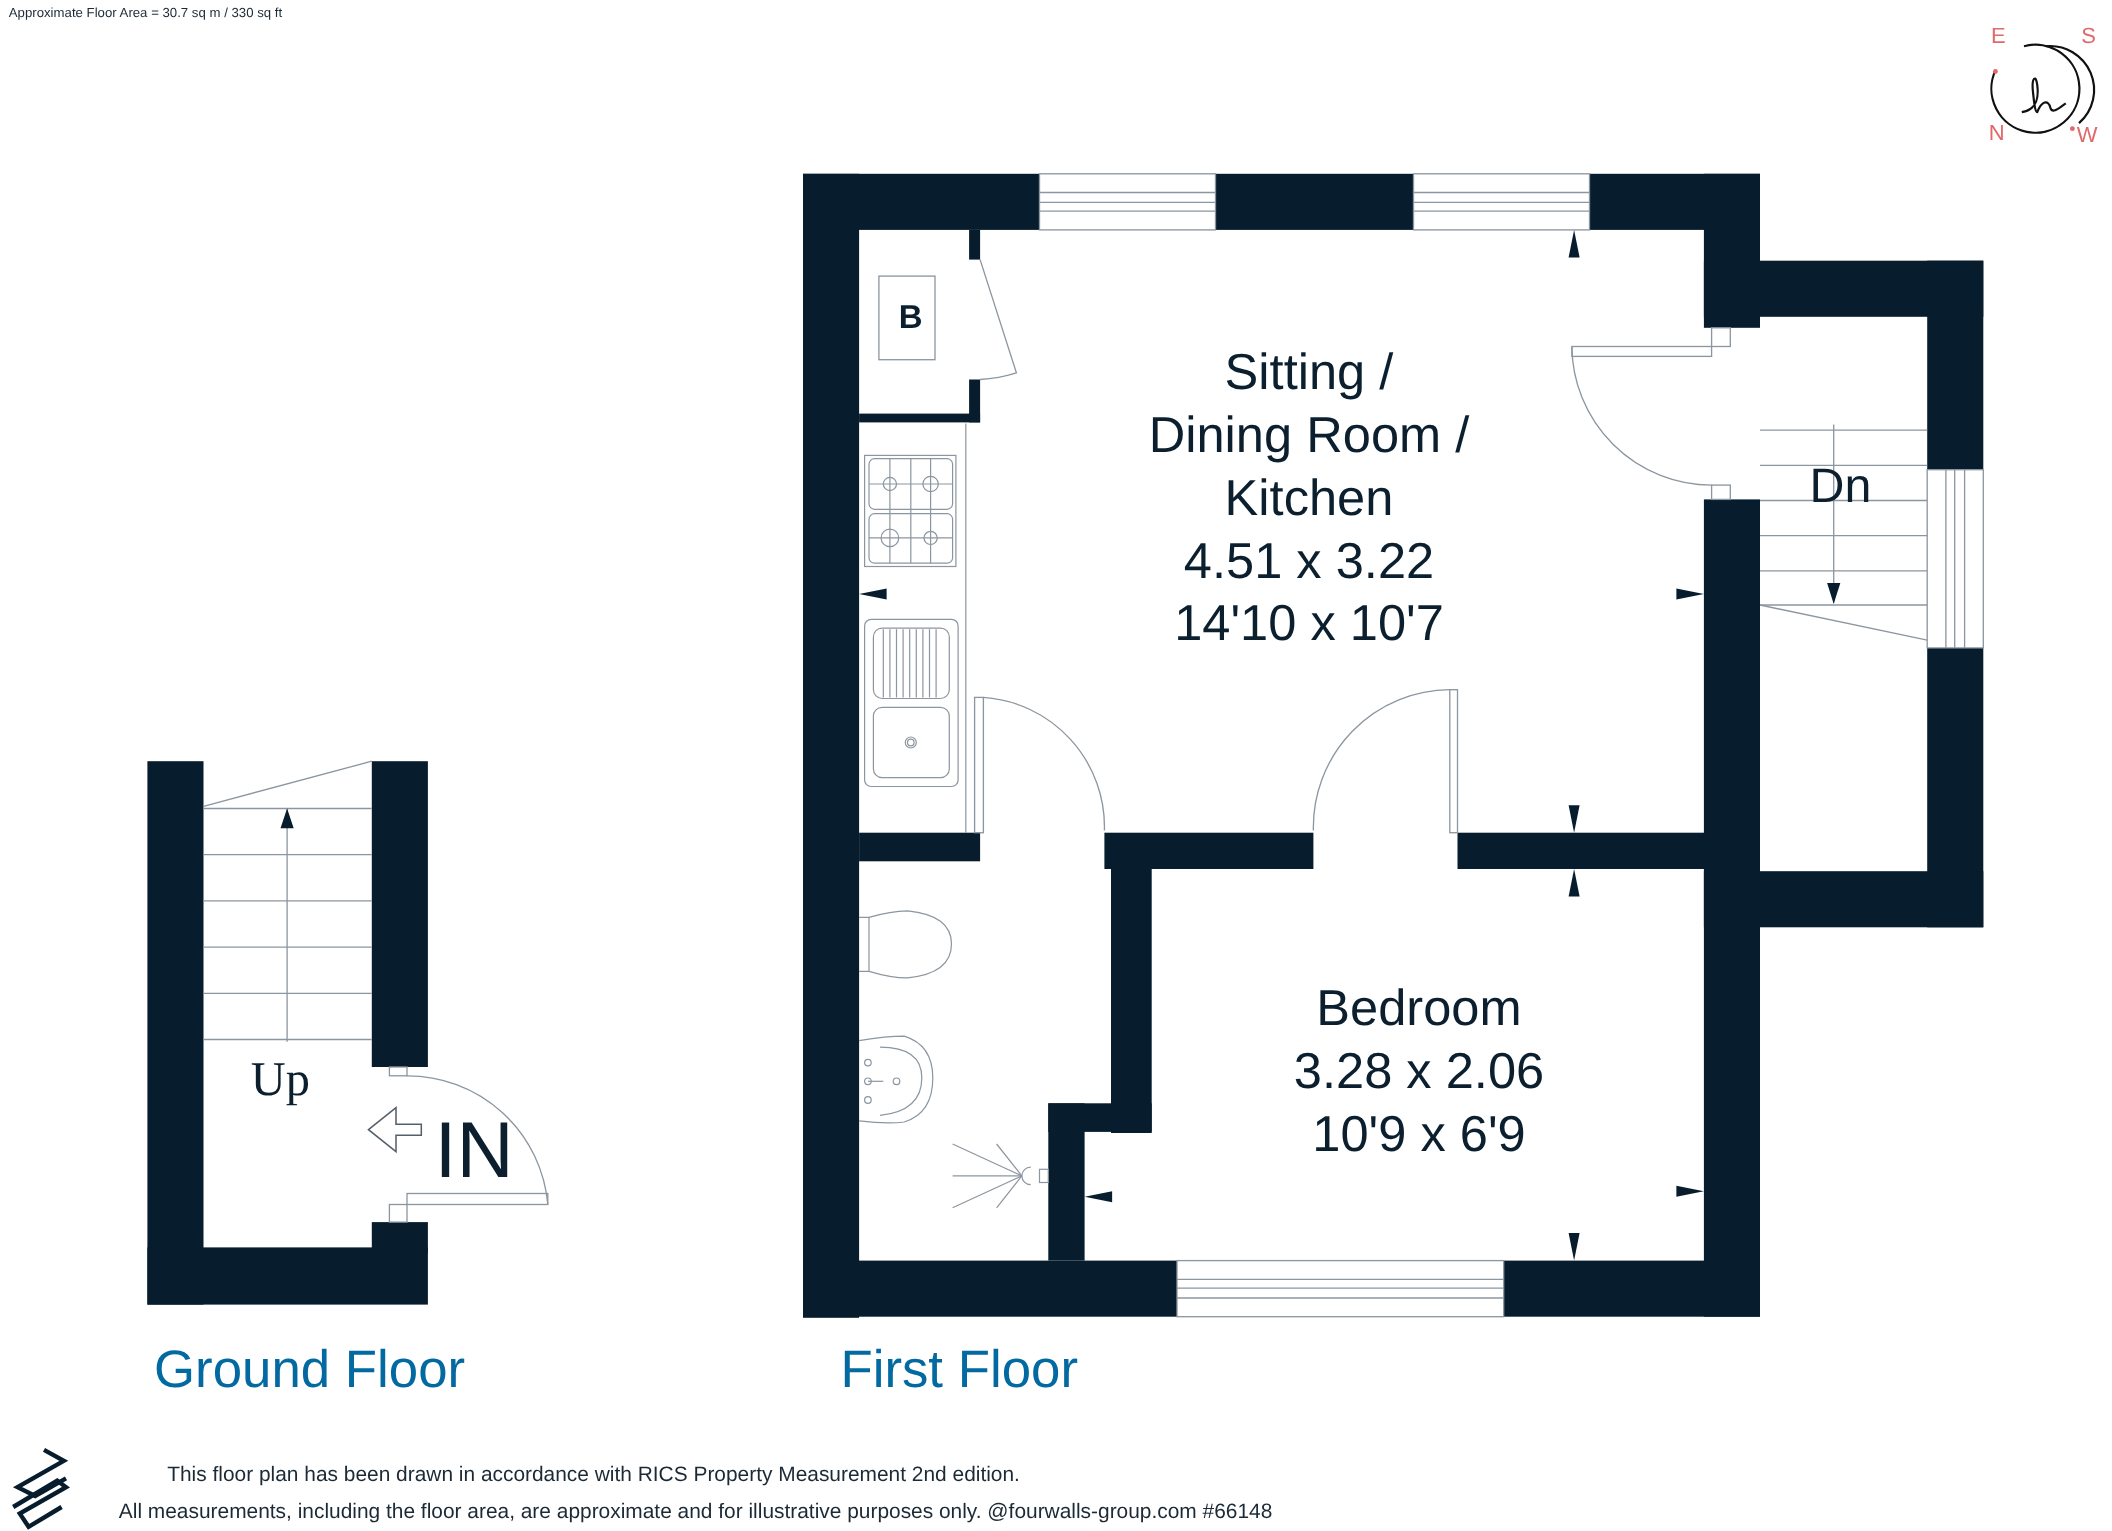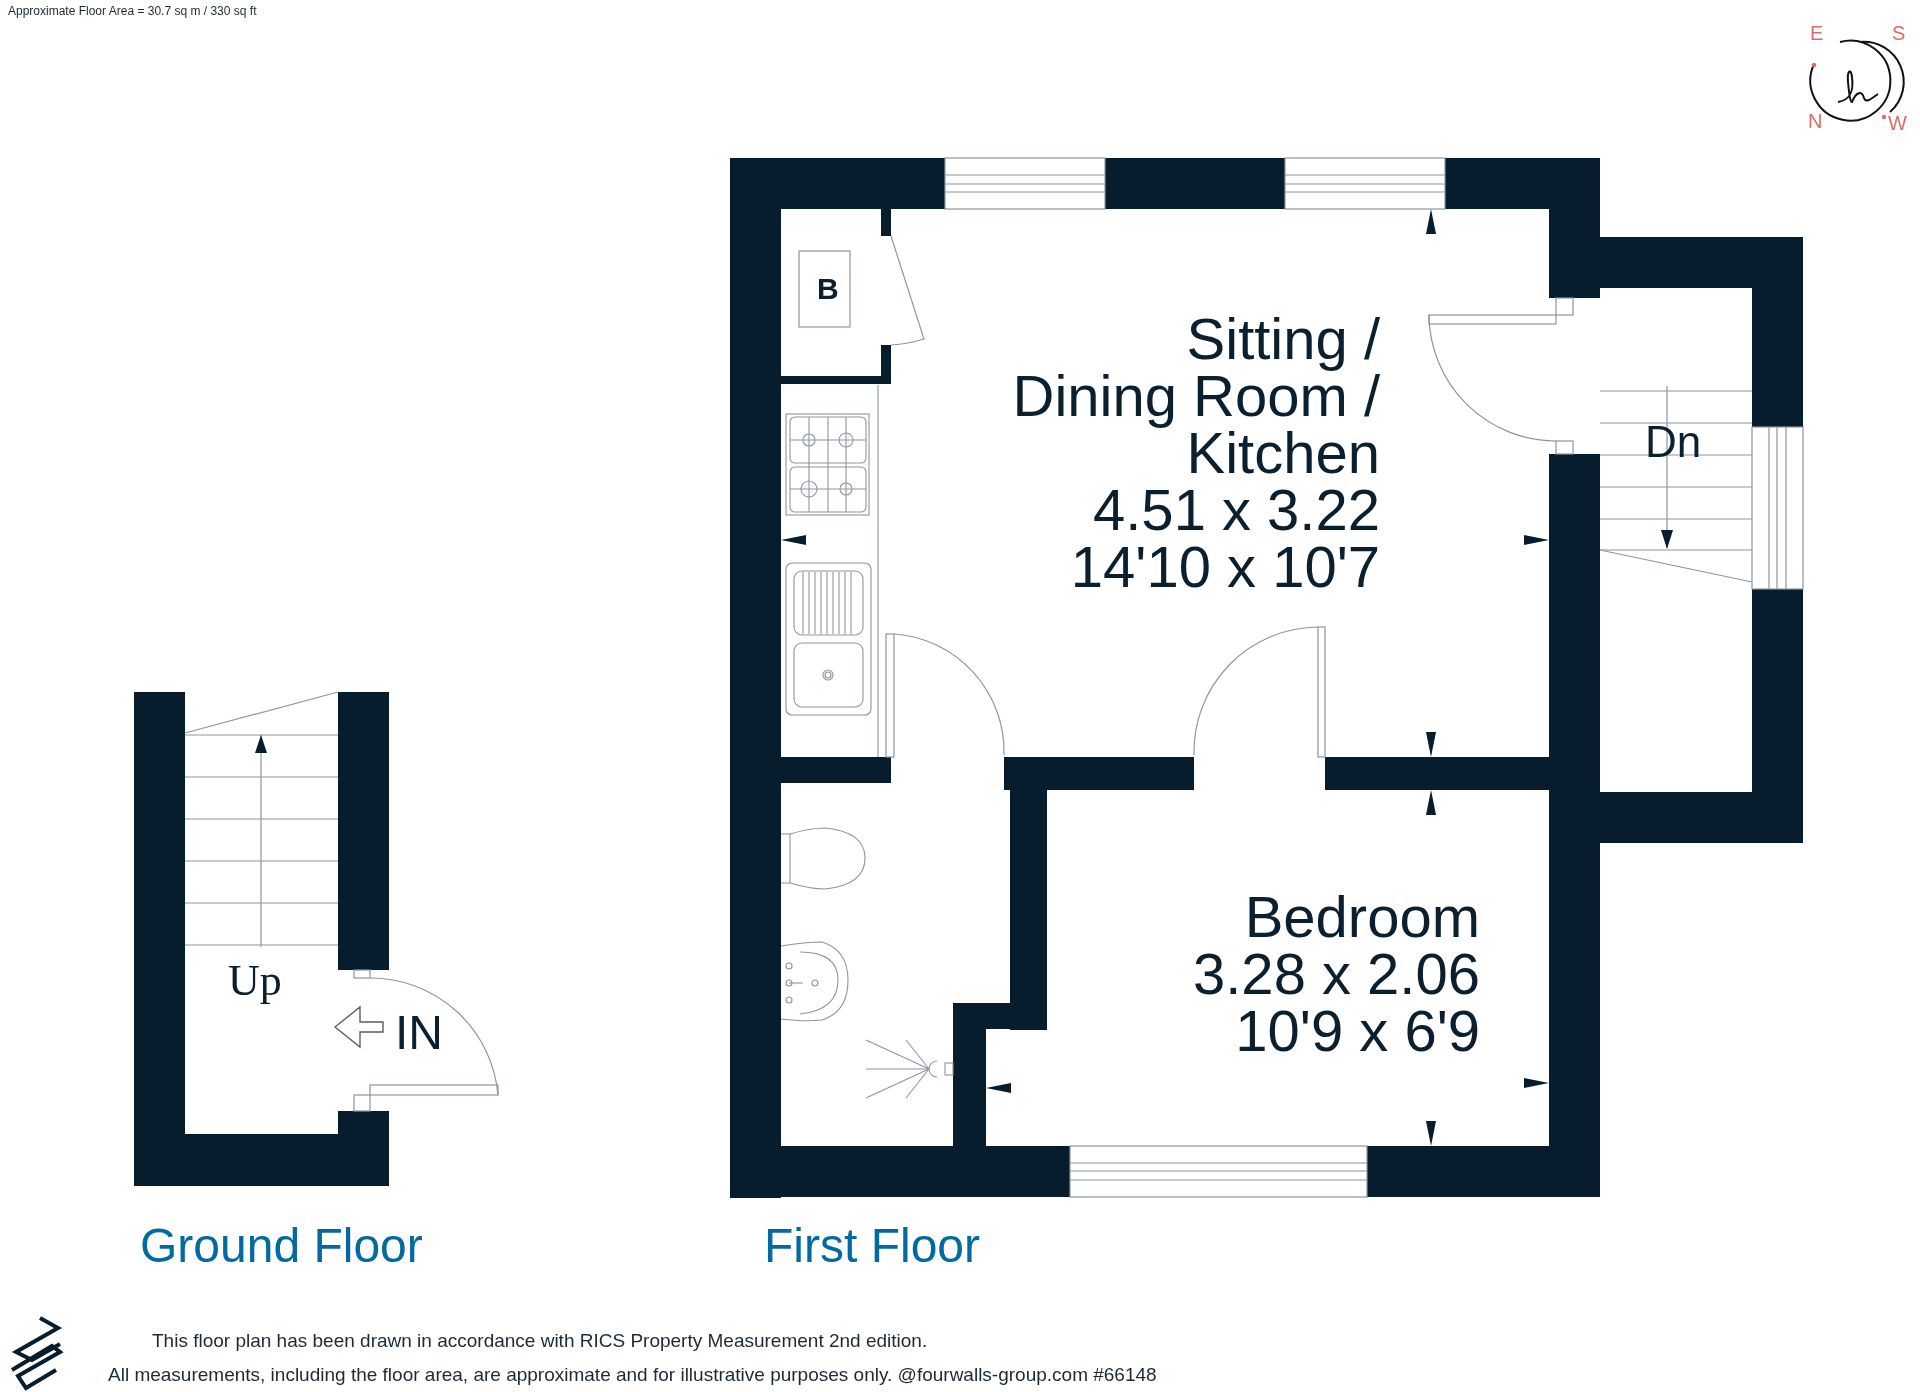--- a/index.html
+++ b/index.html
@@ -8,7 +8,7 @@
   .abs { position: absolute; }
   #area-text { left: 8px; top: 4px; font-size: 12px; color: #1c2a36; }
   #plan { position: absolute; left: 0; top: 0; }
-  .room-label { position: absolute; text-align: right; font-size: 58px; line-height: 57px; color: #0b1f2e; white-space: nowrap; }
+  .room-label { position: absolute; text-align: center; font-size: 46px; line-height: 57px; color: #0b1f2e; white-space: nowrap; }
   .floor-title { position: absolute; font-size: 48px; color: #0369a1; letter-spacing: 0px; }
   .small-label { position: absolute; font-size: 44px; color: #0b1f2e; }
   .footer-line { position: absolute; left: 108px; font-size: 19px; color: #1c2a36; }

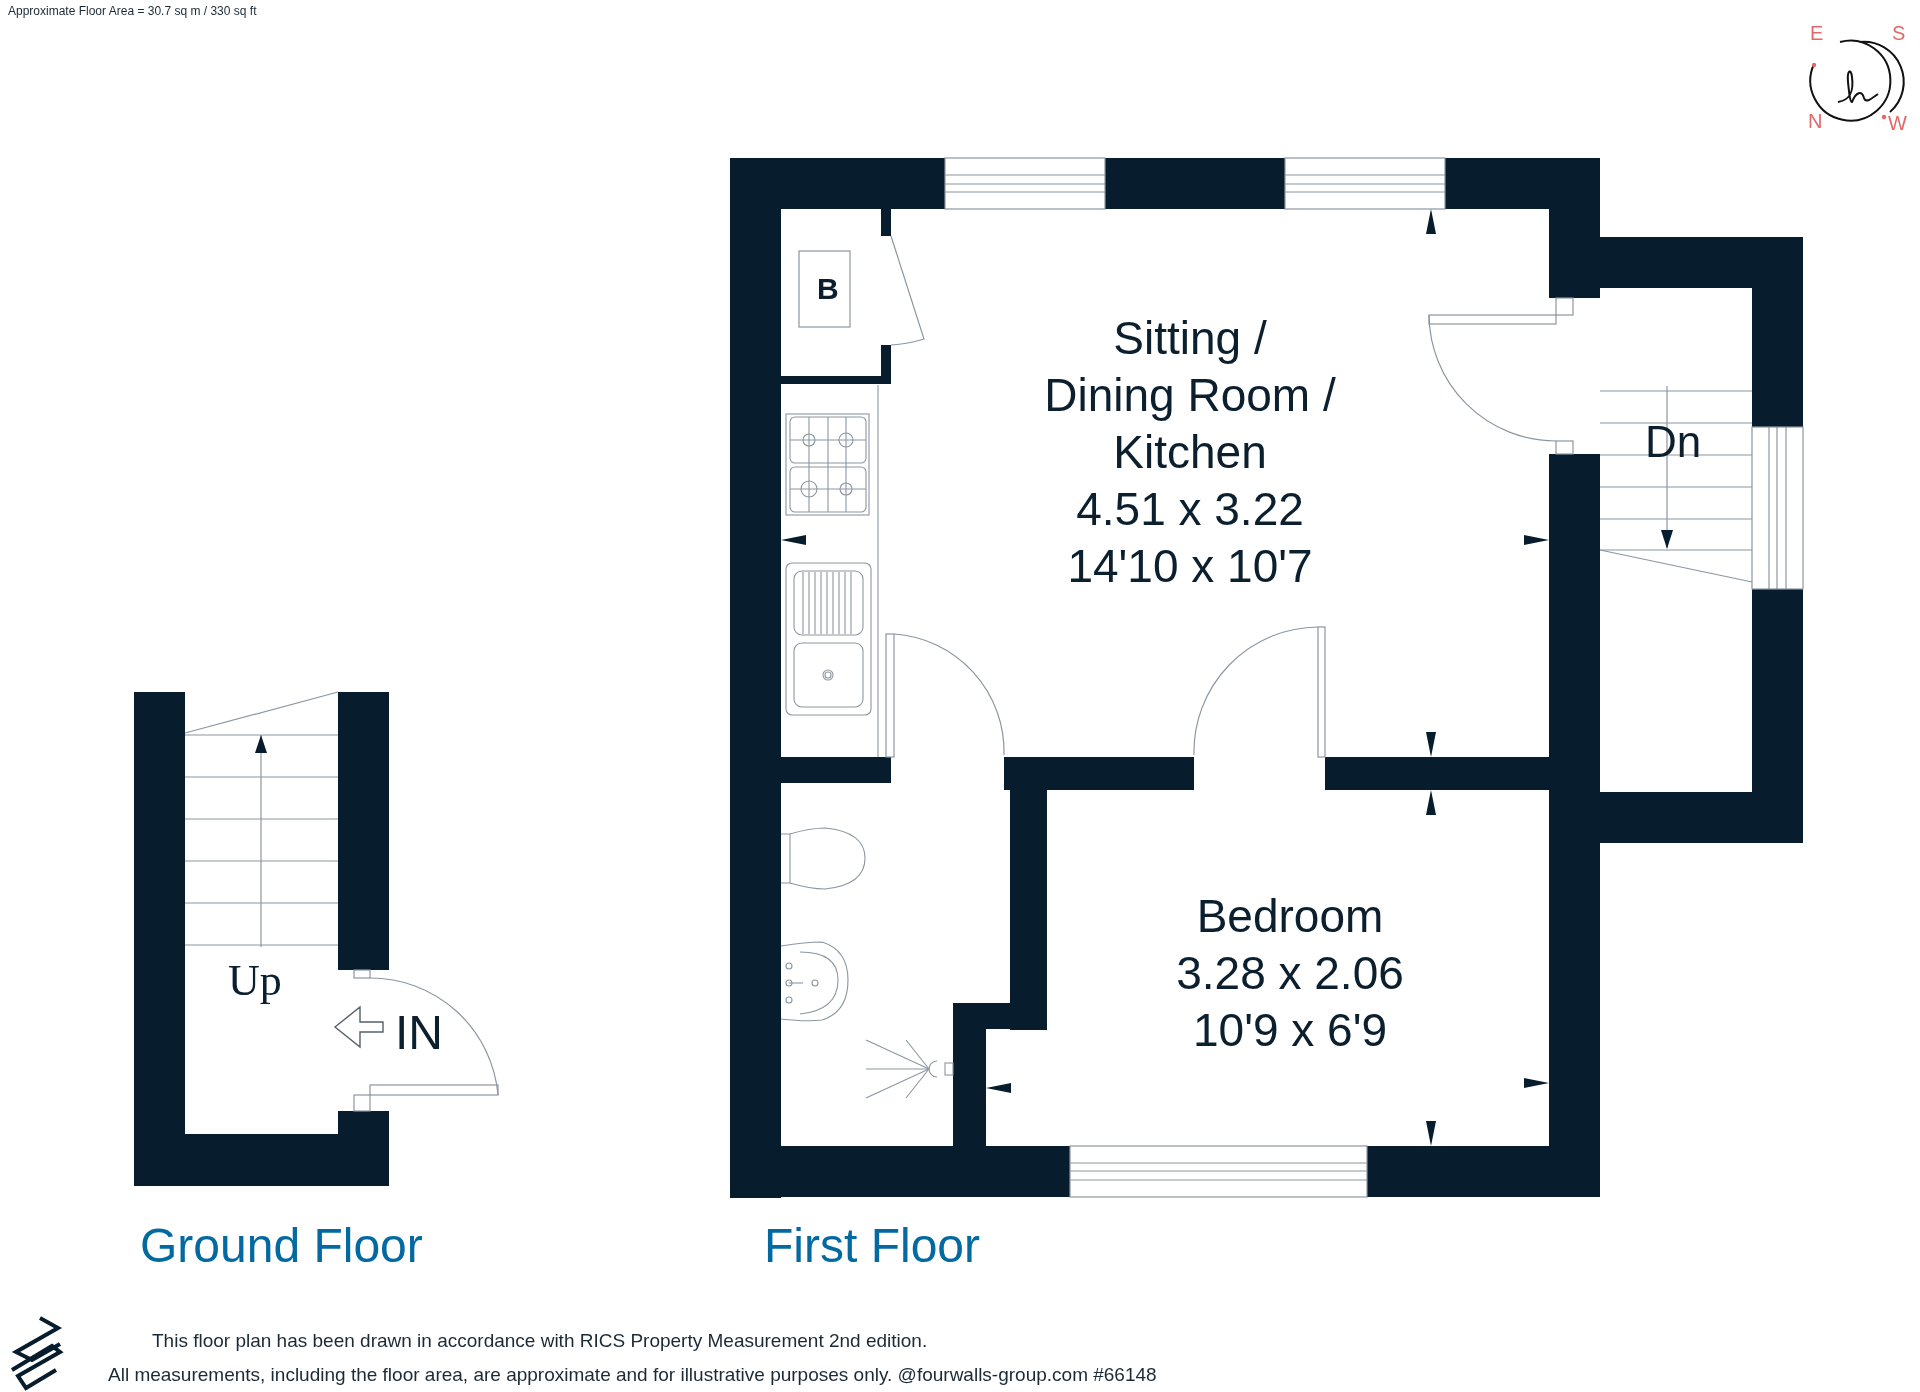--- a/index.html
+++ b/index.html
@@ -230,7 +230,7 @@
 </svg>
 
 <div class="small-label" style="left:228px;top:955px;font-family:Liberation Serif, serif;">Up</div>
-<div class="small-label" style="left:395px;top:1005px;font-size:48px;">IN</div>
+<div class="small-label" style="left:395px;top:1005px;font-size:72px;">IN</div>
 
 <div class="cupboard-letter" style="left:817px;top:272px;">B</div>
 <div class="small-label" style="left:1645px;top:417px;text-align:right;">Dn</div>

